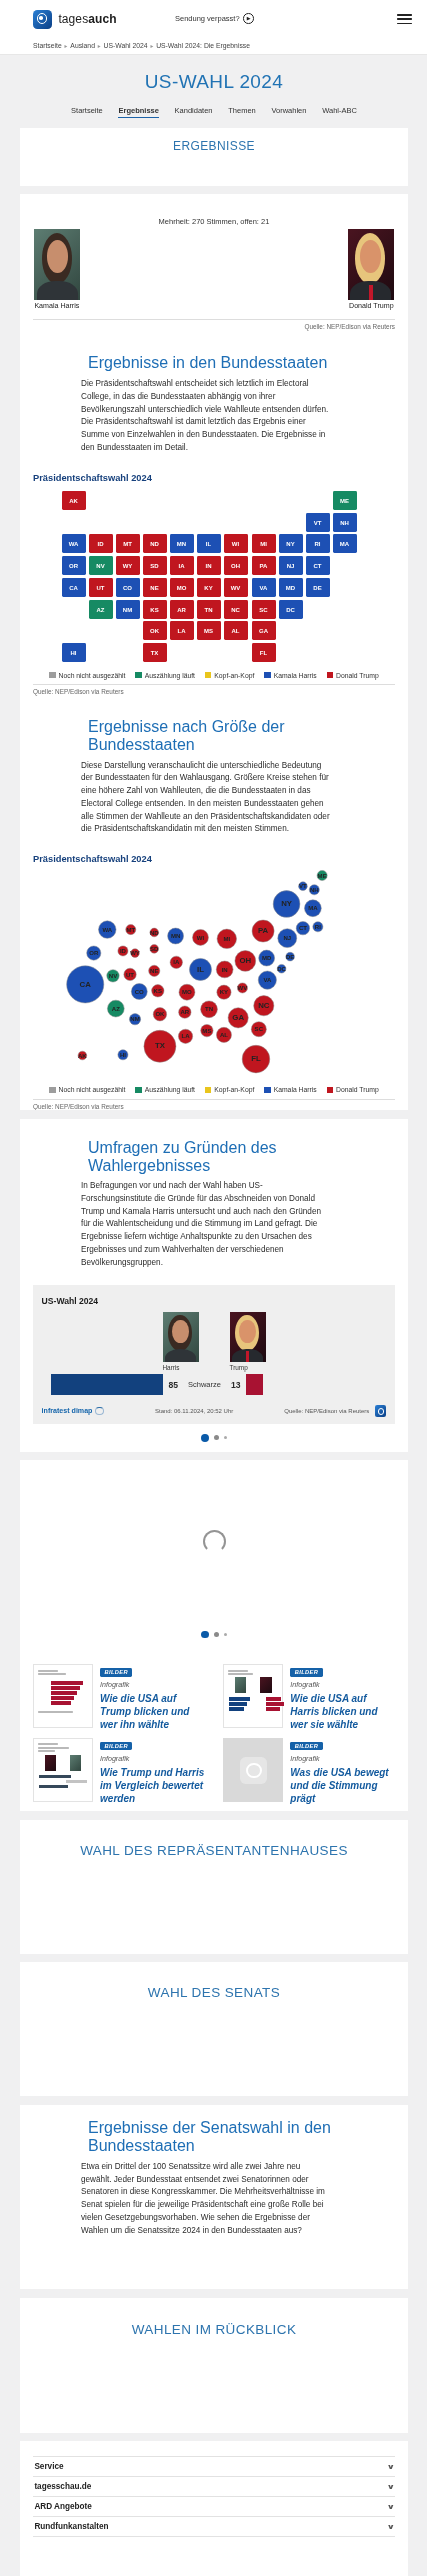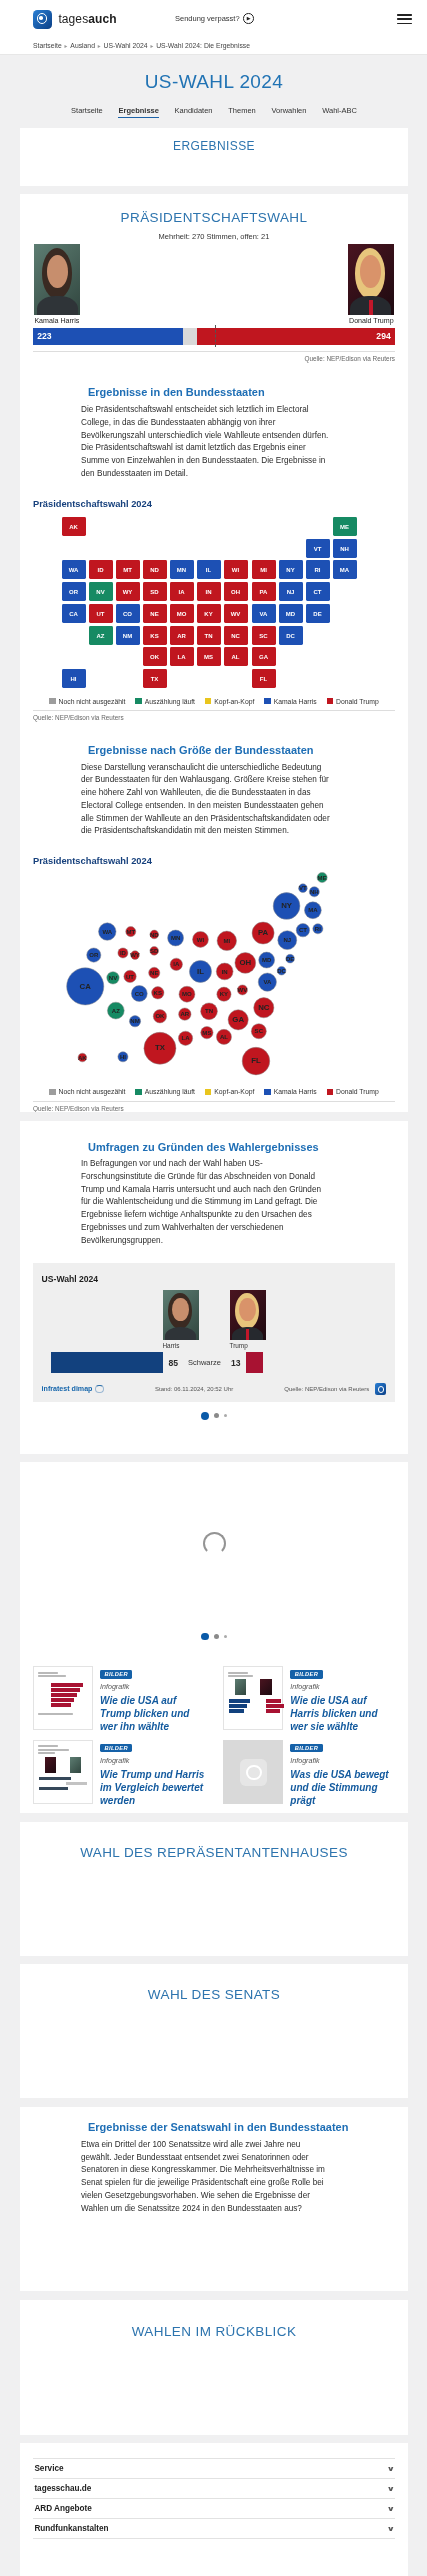--- a/index.html
+++ b/index.html
@@ -143,7 +143,6 @@
 </div>
 
 <div class="card" style="min-height:852px; padding-top:15.7px;">
-  <div class="h-big">PRÄSIDENTSCHAFTSWAHL</div>
   <div class="majority">Mehrheit: 270 Stimmen, offen: 21</div>
 
   <div class="cands">

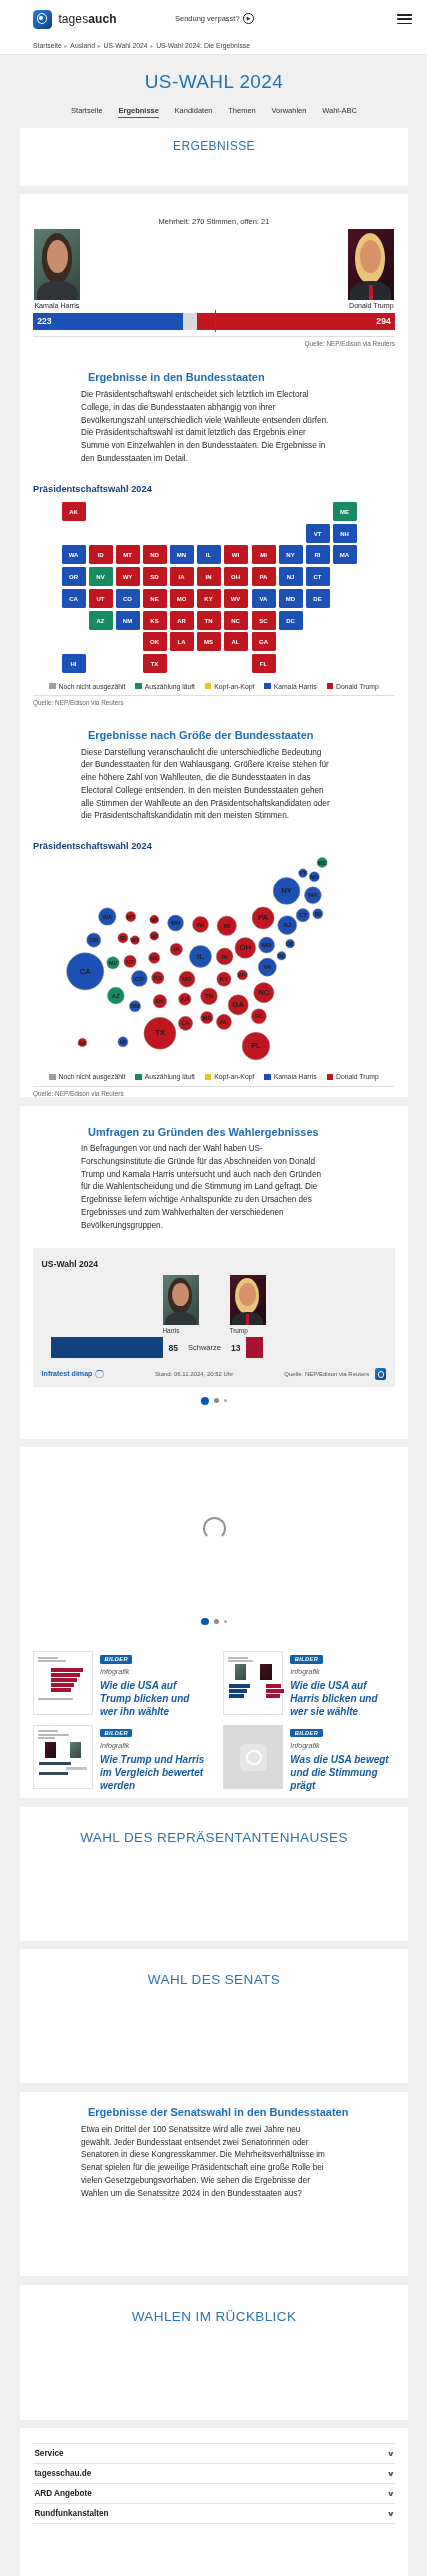--- a/index.html
+++ b/index.html
@@ -161,14 +161,6 @@
     <div class="cand-name" style="right:1.4px;">Donald Trump</div>
   </div>
 
-  <div class="ev-bar">
-    <div class="ev-seg" id="ev-harris" style="width: 41.4498%; background: rgb(29, 80, 180);"></div>
-    <div class="ev-seg" id="ev-open" style="width: 3.90335%; background: rgb(217, 217, 217);"></div>
-    <div class="ev-seg" id="ev-trump" style="width: 54.6468%; background: rgb(192, 22, 31);"></div>
-    <div class="ev-num" style="left:4.3px;">223</div>
-    <div class="ev-num" style="right:4.3px;">294</div>
-    <div class="ev-marker" id="ev-marker" style="left: 50.1859%;"></div>
-  </div>
   <div class="divider"></div>
   <div class="source" style="text-align:right; margin-top:3.6px;">Quelle: NEP/Edison via Reuters</div>
 

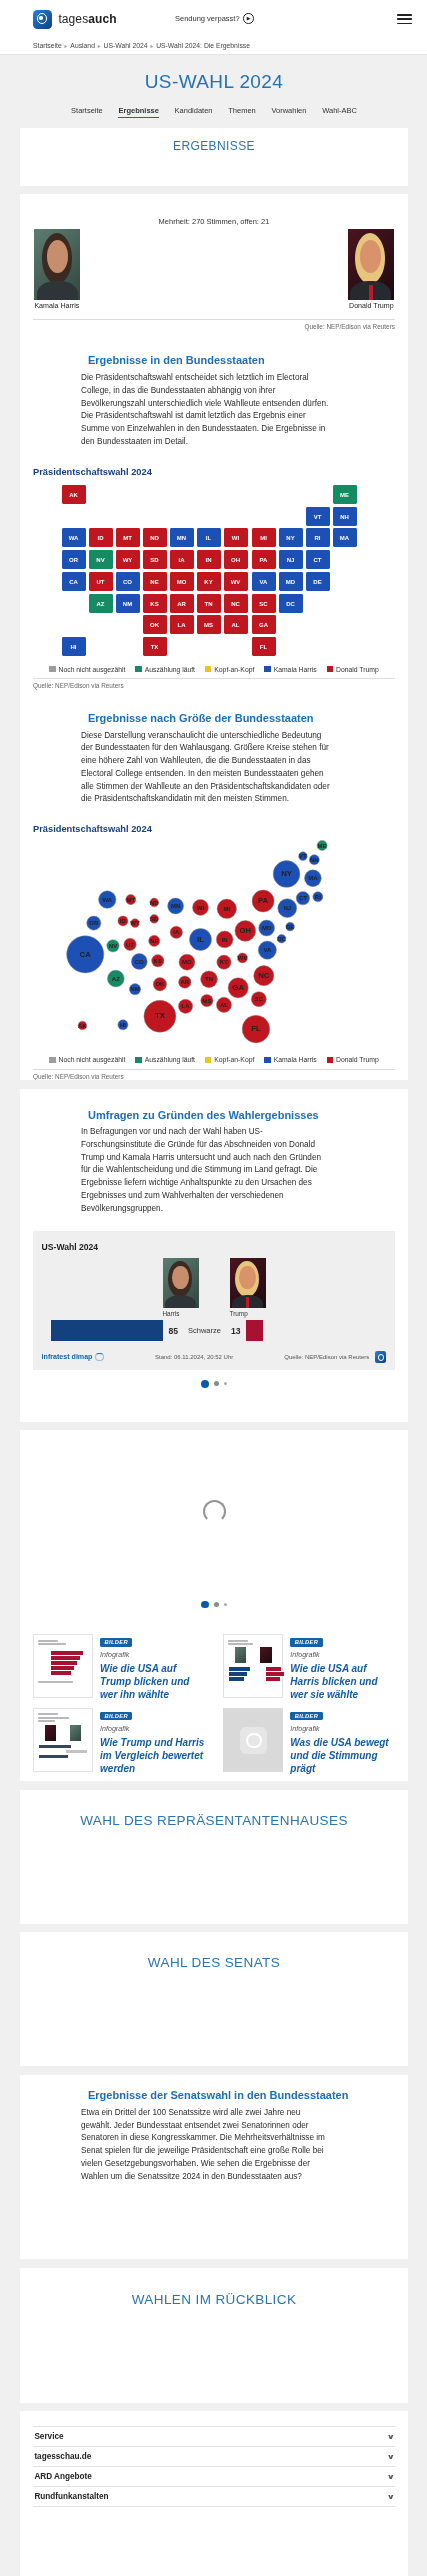--- a/index.html
+++ b/index.html
@@ -28,7 +28,7 @@
   .tab.active { font-weight:bold; border-bottom:1.4px solid #1d63a8; }
   .card { background:#fff; margin:0 20px 8.6px; padding:0 13px; overflow:hidden; }
   .h-big { text-align:center; color:#2d74ae; font-size:13.5px; letter-spacing:0.4px; font-weight:400; }
-  .h-sub { color:#1e6eb5; font-size:11px; font-weight:700; margin-left:48px;padding-left:7px; }
+  .h-sub { color:#1e6eb5; font-size:16px; font-weight:400; margin-left:48px;padding-left:7px; }
   .body-copy { font-size:8.2px; line-height:1.55; color:#2b2b2b; margin:5.7px 64px 0 48px; }
   .chart-label { font-size:9.3px; font-weight:bold; color:#16407c; margin-top:18.5px; }
   .source { font-size:6.4px; color:#666; }

